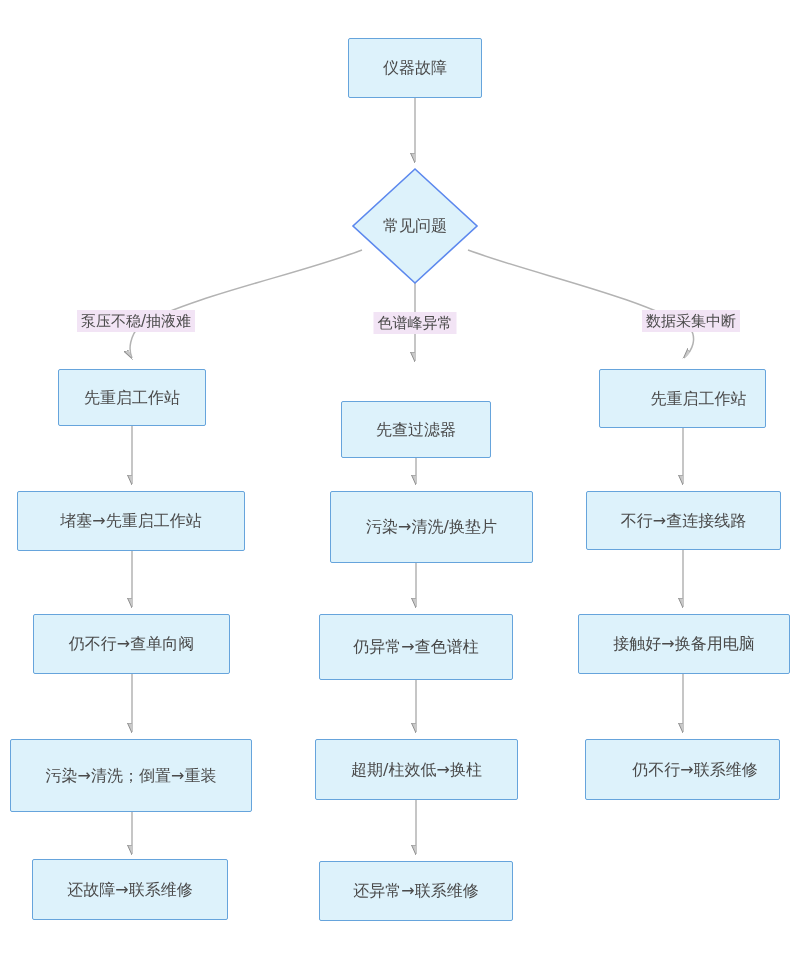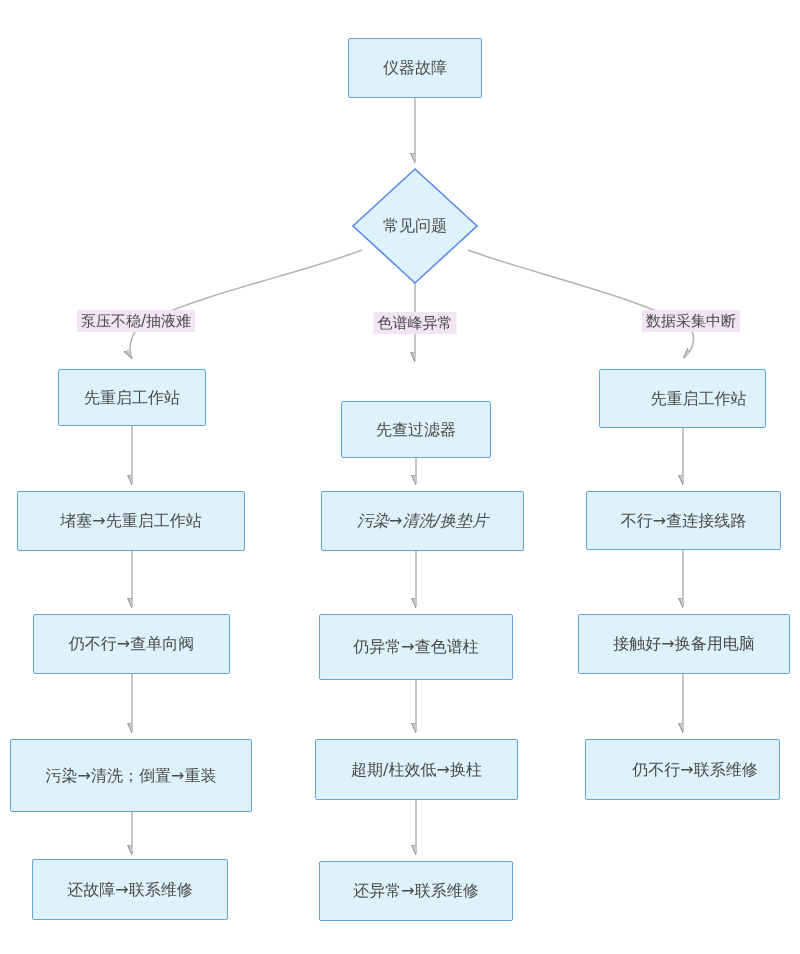--- a/index.html
+++ b/index.html
@@ -40,7 +40,7 @@
   .n-l4 { left:10px;  top:739px; width:242px; height:73px; }
   .n-l5 { left:32px;  top:859px; width:196px; height:61px; }
   .n-m1 { left:341px; top:368px; width:150px; height:57px;margin-top:33px; }
-  .n-m2 { left:321px; top:491px; width:203px; height:60px;font-style:italic; }
+  .n-m2 { left:330px; top:491px; width:203px; height:72px; }
   .n-m3 { left:319px; top:614px; width:194px; height:66px; }
   .n-m4 { left:315px; top:739px; width:203px; height:61px;text-align:right; }
   .n-m5 { left:319px; top:861px; width:194px; height:60px; }

